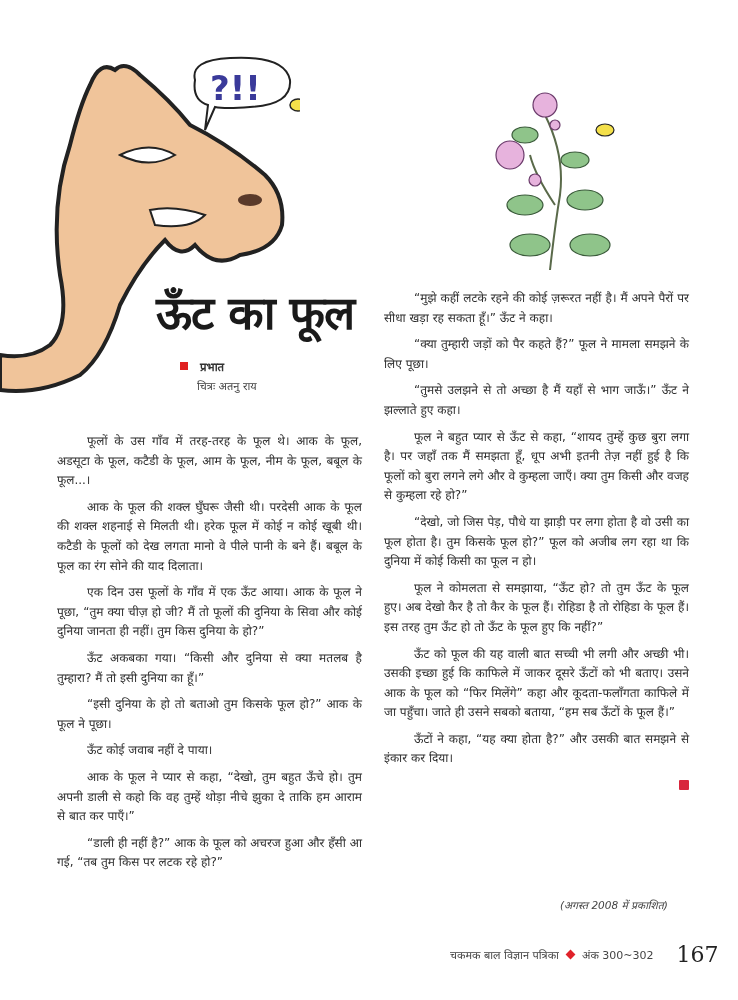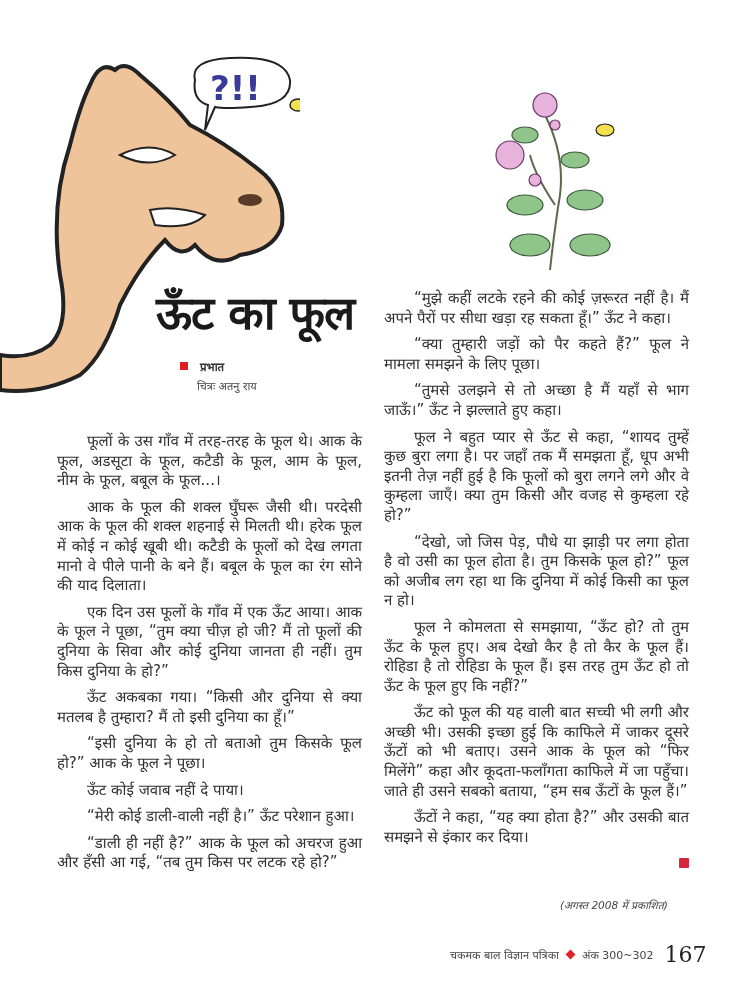--- a/index.html
+++ b/index.html
@@ -17,7 +17,7 @@
   .byline { position: absolute; left: 180px; top: 359px; font-size: 11.5px; font-weight: bold; color: #333; }
   .byline .sq { display: inline-block; width: 8px; height: 8px; background: #e02020; margin-right: 12px; vertical-align: 1px; }
   .credit { position: absolute; left: 197px; top: 378px; font-size: 11px; color: #444; }
-  .col { position: absolute; font-size: 15px; line-height: 19.6px; text-align: justify; color: #2f2f2f; }
+  .col { position: absolute; font-size: 12px; line-height: 19.6px; text-align: justify; color: #2f2f2f; }
   .col p { margin: 0 0 7px 0; text-indent: 30px; }
   .col-left { left: 57px; top: 432px; width: 305px; }
   .col-right { left: 384px; top: 289px; width: 305px; }

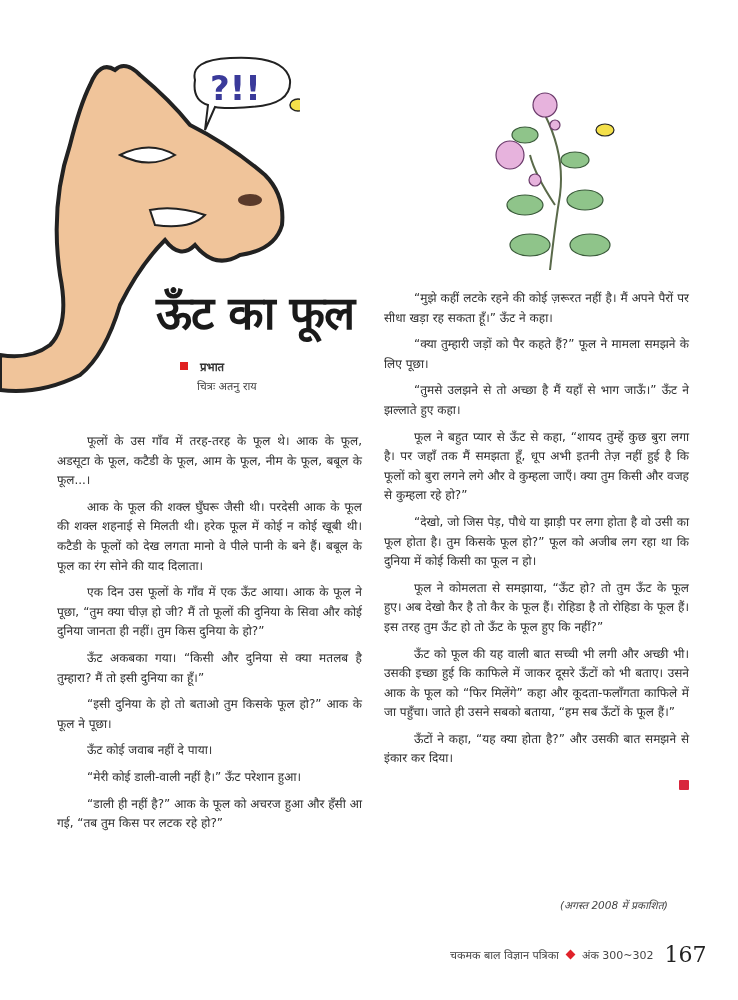--- a/index.html
+++ b/index.html
@@ -76,6 +76,7 @@
   <p>ऊँट अकबका गया। “किसी और दुनिया से क्या मतलब है तुम्हारा? मैं तो इसी दुनिया का हूँ।”</p>
   <p>“इसी दुनिया के हो तो बताओ तुम किसके फूल हो?” आक के फूल ने पूछा।</p>
   <p>ऊँट कोई जवाब नहीं दे पाया।</p>
+  <p>आक के फूल ने प्यार से कहा, “देखो, तुम बहुत ऊँचे हो। तुम अपनी डाली से कहो कि वह तुम्हें थोड़ा नीचे झुका दे ताकि हम आराम से बात कर पाएँ।”</p>
   <p>“मेरी कोई डाली-वाली नहीं है।” ऊँट परेशान हुआ।</p>
   <p>“डाली ही नहीं है?” आक के फूल को अचरज हुआ और हँसी आ गई, “तब तुम किस पर लटक रहे हो?”</p>
 </div>

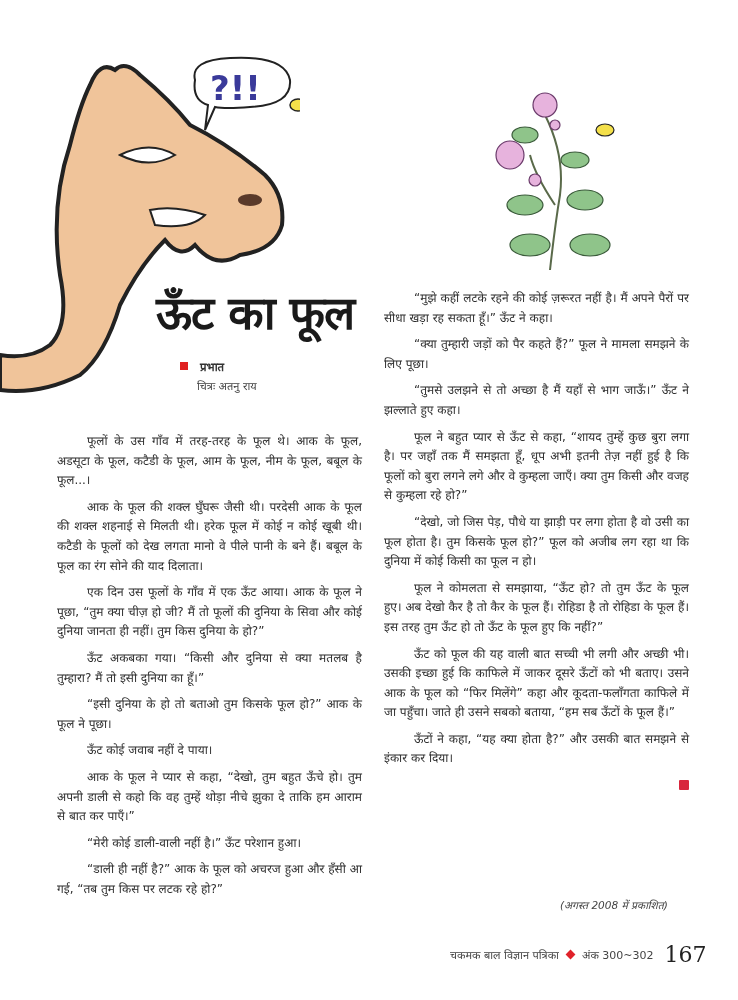--- a/index.html
+++ b/index.html
@@ -77,7 +77,6 @@
   <p>“इसी दुनिया के हो तो बताओ तुम किसके फूल हो?” आक के फूल ने पूछा।</p>
   <p>ऊँट कोई जवाब नहीं दे पाया।</p>
   <p>आक के फूल ने प्यार से कहा, “देखो, तुम बहुत ऊँचे हो। तुम अपनी डाली से कहो कि वह तुम्हें थोड़ा नीचे झुका दे ताकि हम आराम से बात कर पाएँ।”</p>
-  <p>“मेरी कोई डाली-वाली नहीं है।” ऊँट परेशान हुआ।</p>
   <p>“डाली ही नहीं है?” आक के फूल को अचरज हुआ और हँसी आ गई, “तब तुम किस पर लटक रहे हो?”</p>
 </div>
 

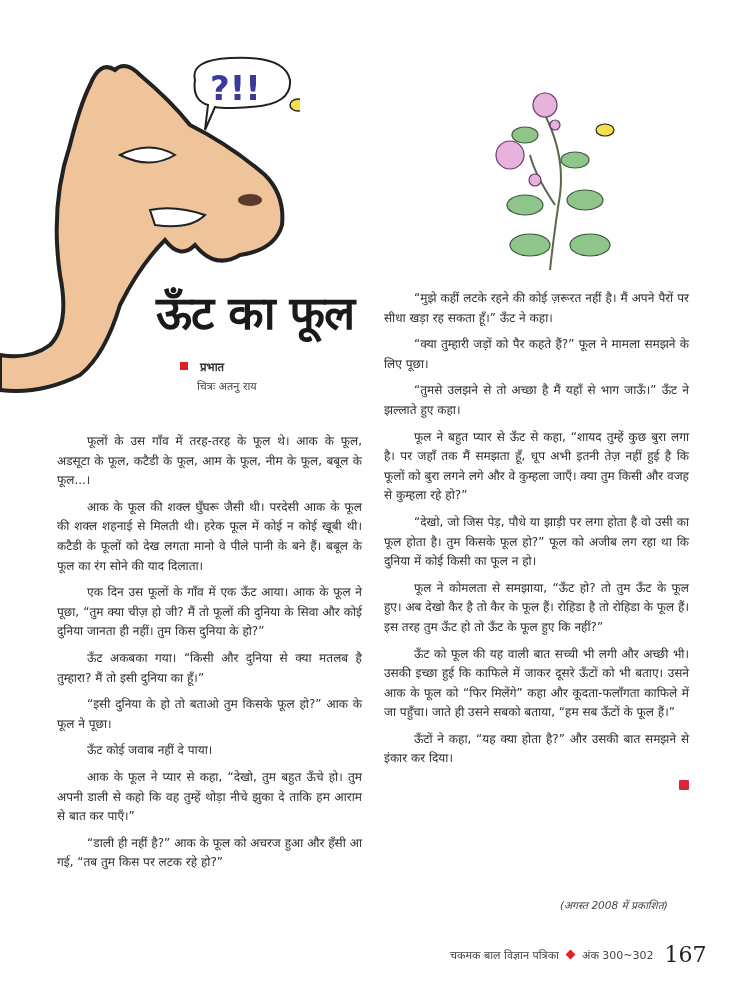--- a/index.html
+++ b/index.html
@@ -25,7 +25,7 @@
   .pubnote { position: absolute; left: 560px; top: 898px; font-size: 10.5px; font-style: italic; color: #444; }
   .footer { position: absolute; left: 450px; top: 942px; font-size: 11px; color: #444; display: flex; align-items: center; gap: 5px; }
   .footer .diamond { display: inline-block; width: 7px; height: 7px; background: #e0222a; transform: rotate(45deg); margin: 0 3px; }
-  .footer .pageno { font-family: "DejaVu Serif", serif; font-size: 22px; color: #222; margin-left: 6px; }
+  .footer .pageno { font-family: "DejaVu Serif", serif; font-size: 22px; color: #222; margin-left: 18px; }
 </style>
 </head>
 <body>

